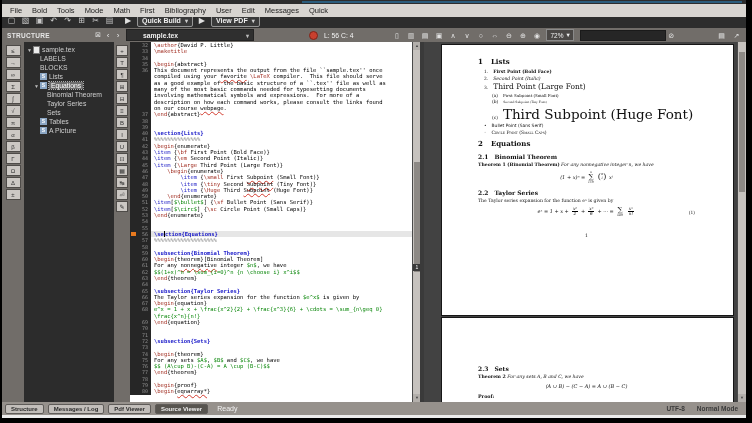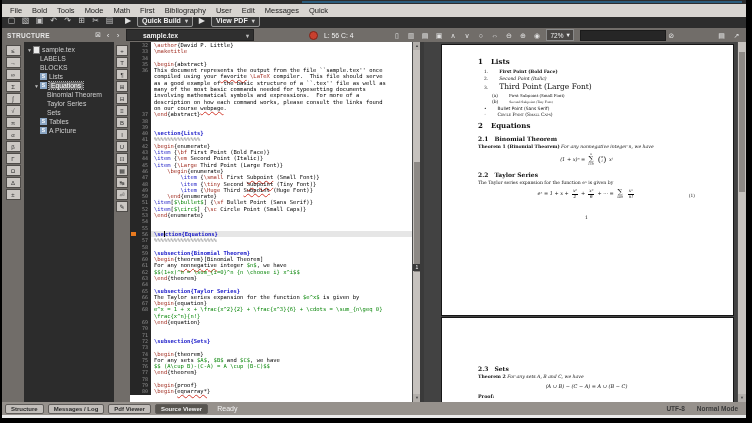--- a/index.html
+++ b/index.html
@@ -90,7 +90,7 @@
   .psec{font-size:7px;font-weight:bold;display:flex;gap:8px;margin:4px 0 3px;}
   .psub{font-size:6px;font-weight:bold;display:flex;gap:6px;margin:5px 0 2px;}
   .pdf-list{margin:1px 0 2px;}
-  .pli{display:flex;align-items:baseline;gap:11px;font-size:4.6px;margin:1.5px 0;}
+  .pli{display:flex;align-items:baseline;gap:5px;font-size:4.6px;margin:1.5px 0;}
   .pli .mk{flex:none;font-size:4.4px;}
   .ind1{padding-left:6px;} .ind2{padding-left:14px;}
   .st-bold{font-weight:bold;} .st-italic{font-style:italic;} .st-large{font-size:7.5px;}

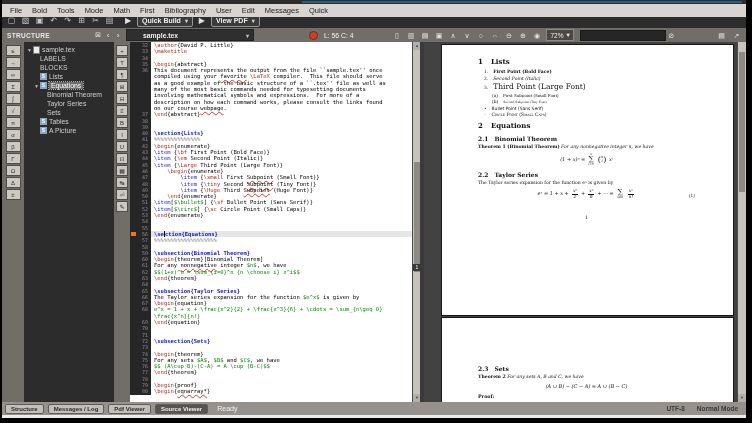--- a/index.html
+++ b/index.html
@@ -558,6 +558,10 @@
                 <span class="mk">(b)</span>
                 <span class="st-tiny">Second Subpoint (Tiny Font)</span>
               </div>
+              <div class="pli ind2">
+                <span class="mk">(c)</span>
+                <span class="st-huge">Third Subpoint (Huge Font)</span>
+              </div>
               <div class="pli ind1">
                 <span class="mk">•</span>
                 <span class="st-sans">Bullet Point (Sans Serif)</span>

